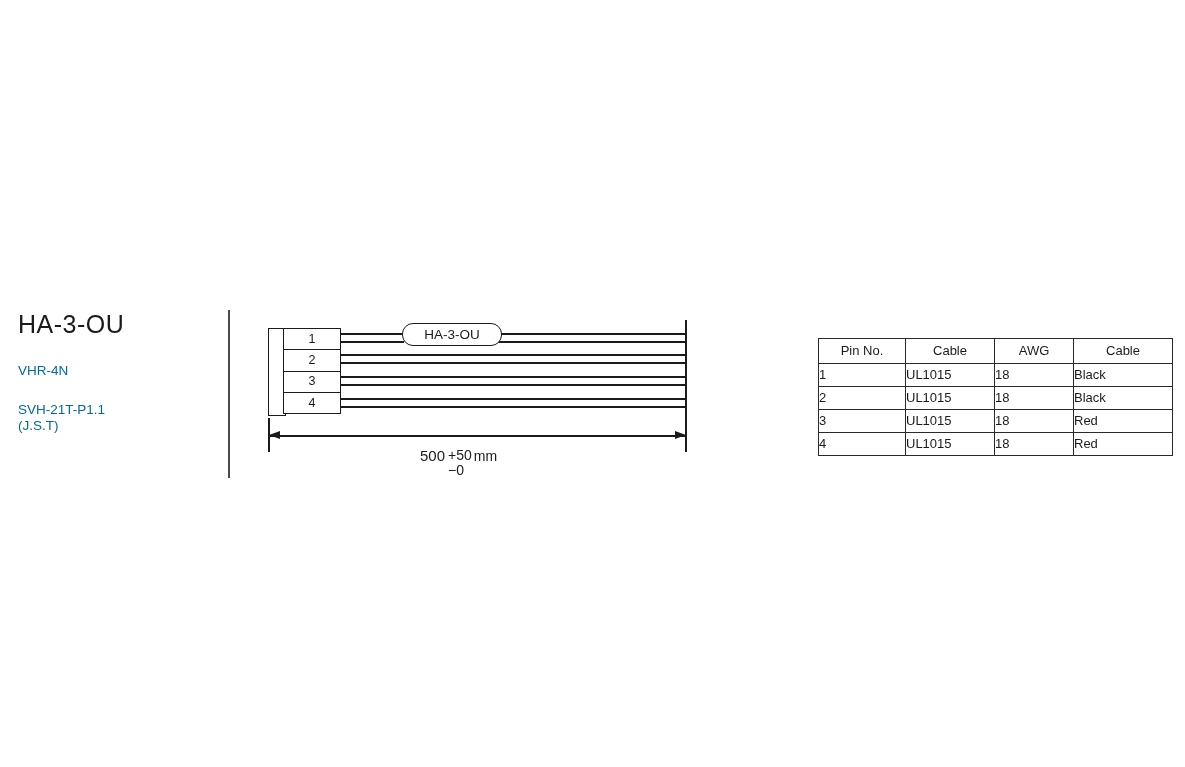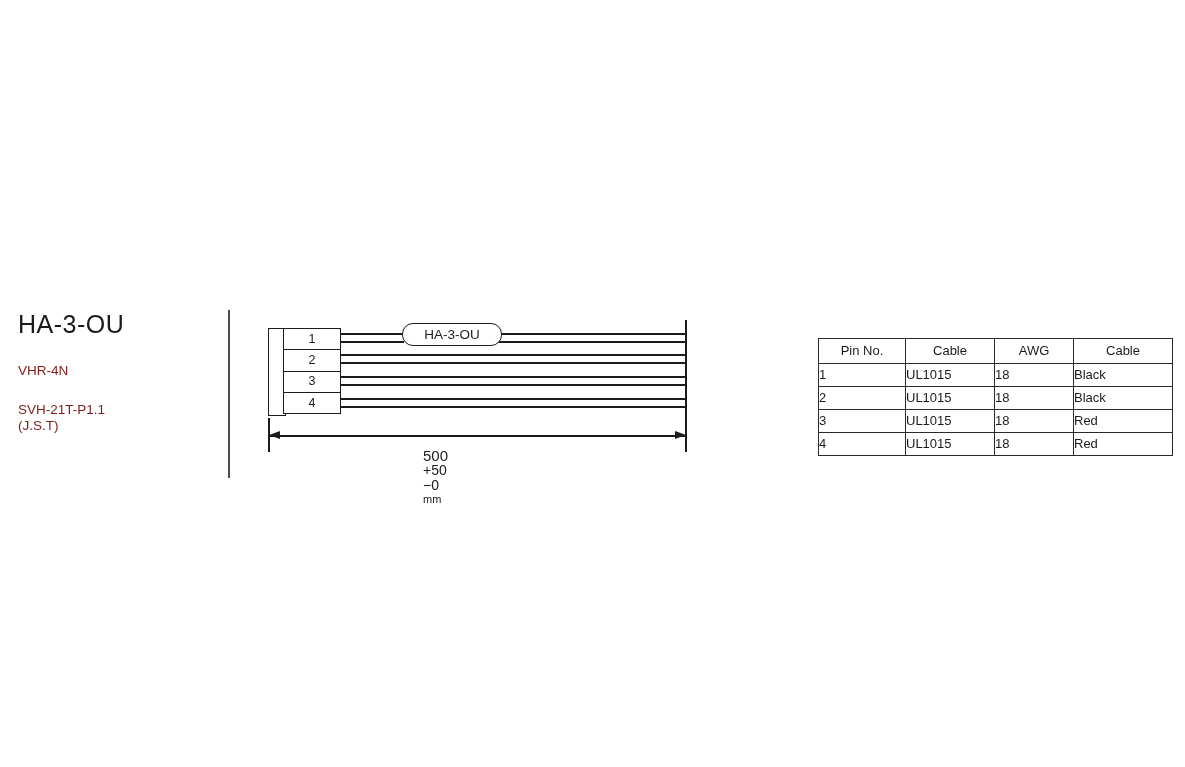--- a/index.html
+++ b/index.html
@@ -38,7 +38,7 @@
   }
   .sub-line {
     font-size: 13.5px;
-    color: #7f1d1d;
+    color: #0369a1;
     line-height: 1.05;
     white-space: nowrap;
   }

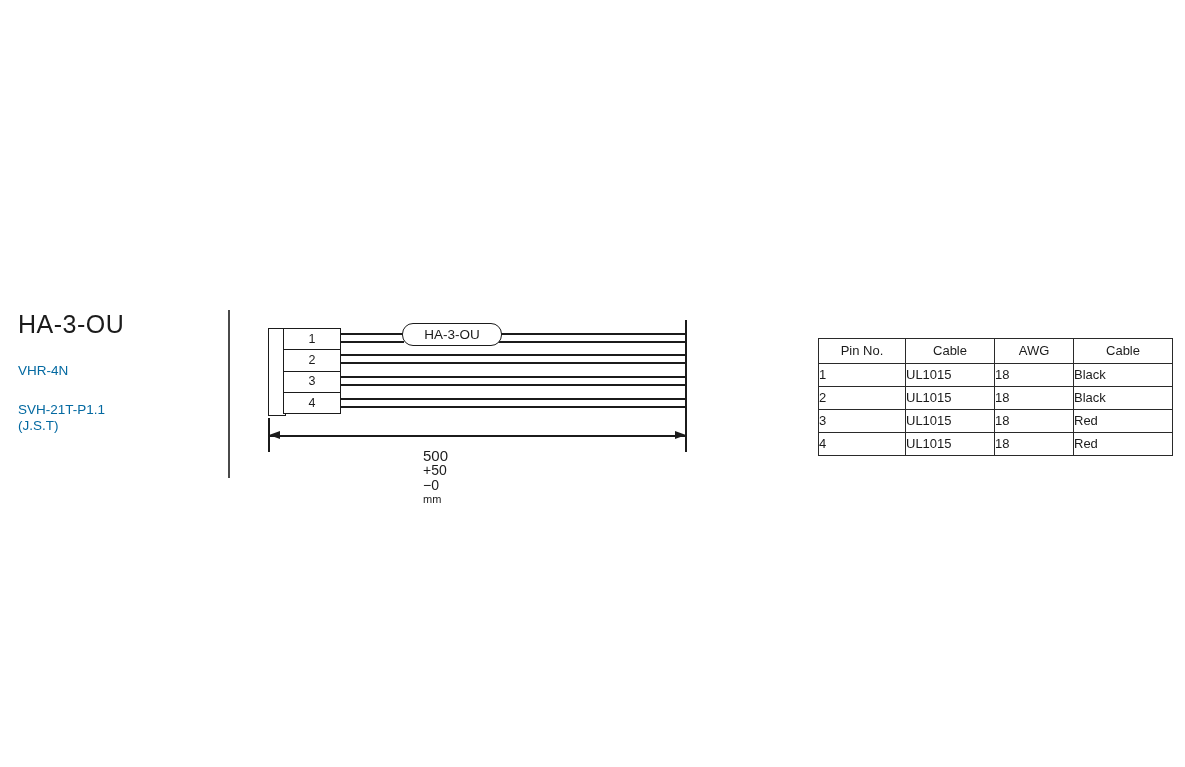--- a/index.html
+++ b/index.html
@@ -159,7 +159,6 @@
     white-space: nowrap;
     display: flex;
     align-items: baseline;
-    flex-direction: column;
   }
   .tol {
     display: inline-flex;

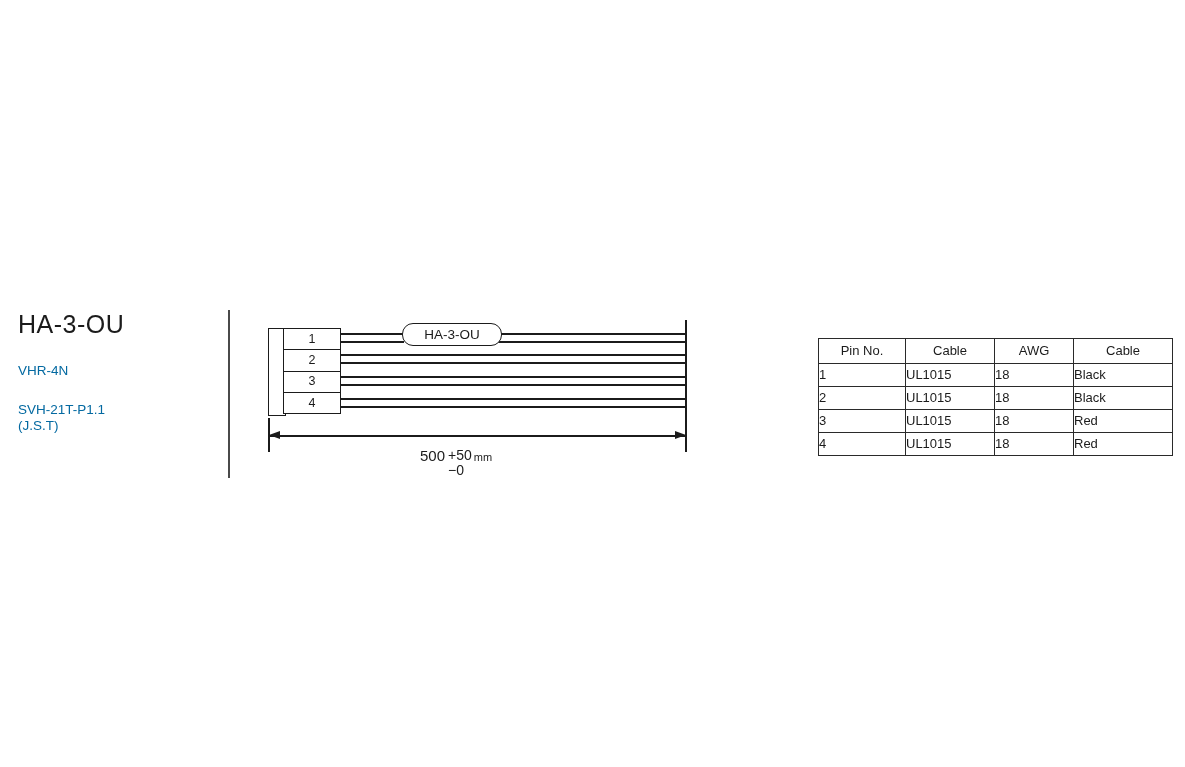--- a/index.html
+++ b/index.html
@@ -170,7 +170,7 @@
   }
   .tol .hi { }
   .tol .lo { }
-  .mm { font-size: 11px; margin-left: 1px; }
+  .mm { font-size: 14px; margin-left: 1px; }
 
   
   .tbl-wrap {

